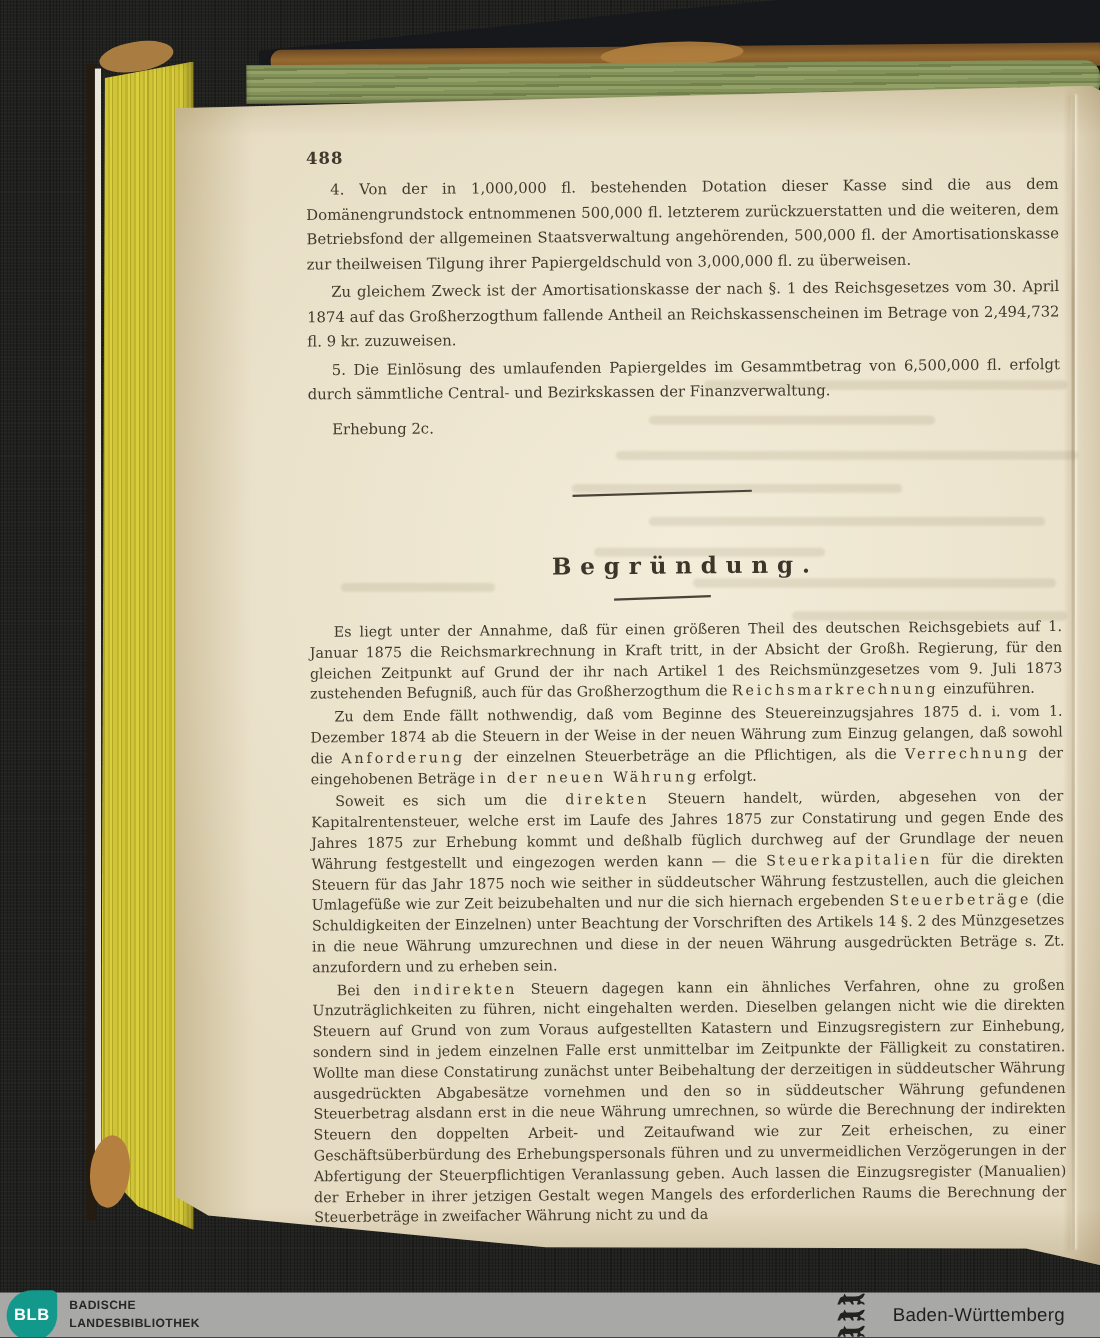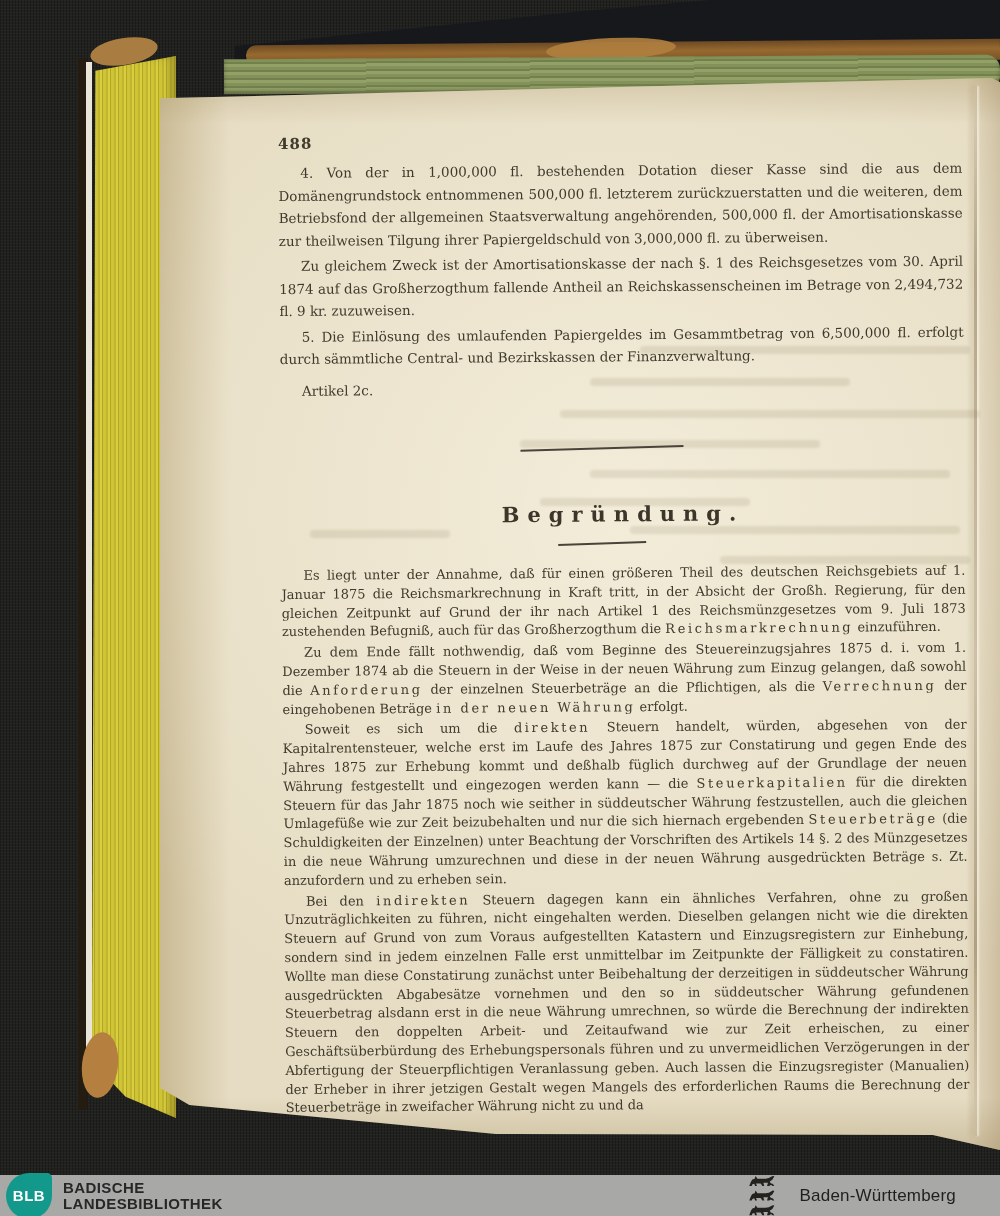--- a/index.html
+++ b/index.html
@@ -111,7 +111,7 @@
           <p class="para"><span>4. Von der in 1,000,000 fl. bestehenden Dotation dieser Kasse sind die aus dem Domänengrundstock entnommenen 500,000 fl. letzterem zurückzuerstatten und die weiteren, dem Betriebsfond der allgemeinen Staatsverwaltung angehörenden, 500,000 fl. der Amortisationskasse zur theilweisen Tilgung ihrer Papiergeldschuld von 3,000,000 fl. zu überweisen.</span></p>
           <p class="para"><span>Zu gleichem Zweck ist der Amortisationskasse der nach §. 1 des Reichsgesetzes vom 30. April 1874 auf das Großherzogthum fallende Antheil an Reichskassenscheinen im Betrage von 2,494,732 fl. 9 kr. zuzuweisen.</span></p>
           <p class="para"><span>5. Die Einlösung des umlaufenden Papiergeldes im Gesammtbetrag von 6,500,000 fl. erfolgt durch sämmtliche Central- und Bezirkskassen der Finanzverwaltung.</span></p>
-          <p class="para plain"><span>Artikel 2c.</span></p>
+          <p class="para plain"><span>Erhebung 2c.</span></p>
         </div>
       <div class="rule rule-long"></div>
       <h1 class="heading">Begründung.</h1>

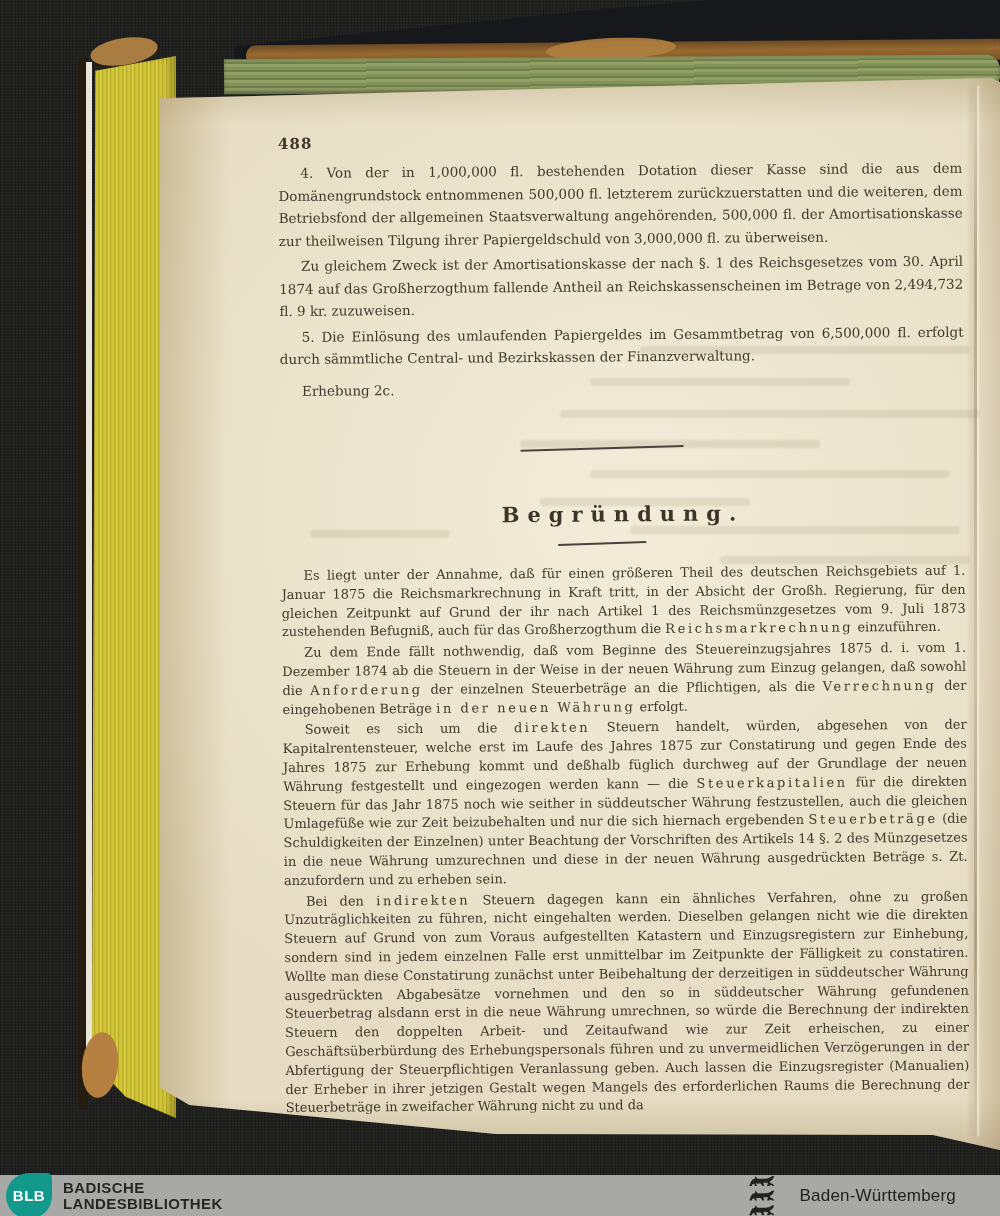--- a/index.html
+++ b/index.html
@@ -71,7 +71,7 @@
   .blb-logo{width:46px;height:46px;background:#12998c;border-radius:23px 5px 23px 23px;
     display:flex;align-items:center;justify-content:center;
     color:#fff;font-weight:bold;font-size:15px;letter-spacing:.5px;}
-  .lib-name{color:#272727;font-weight:bold;font-size:15px;line-height:15.5px;letter-spacing:.4px;}
+  .lib-name{color:#272727;font-weight:bold;font-size:11px;line-height:15.5px;letter-spacing:.4px;}
   .brand-right{display:flex;align-items:center;gap:23px;margin-right:44px;}
   .lions{width:30px;height:42px;fill:#23221f;}
   .state{color:#1f1f1d;font-size:17px;letter-spacing:.2px;}

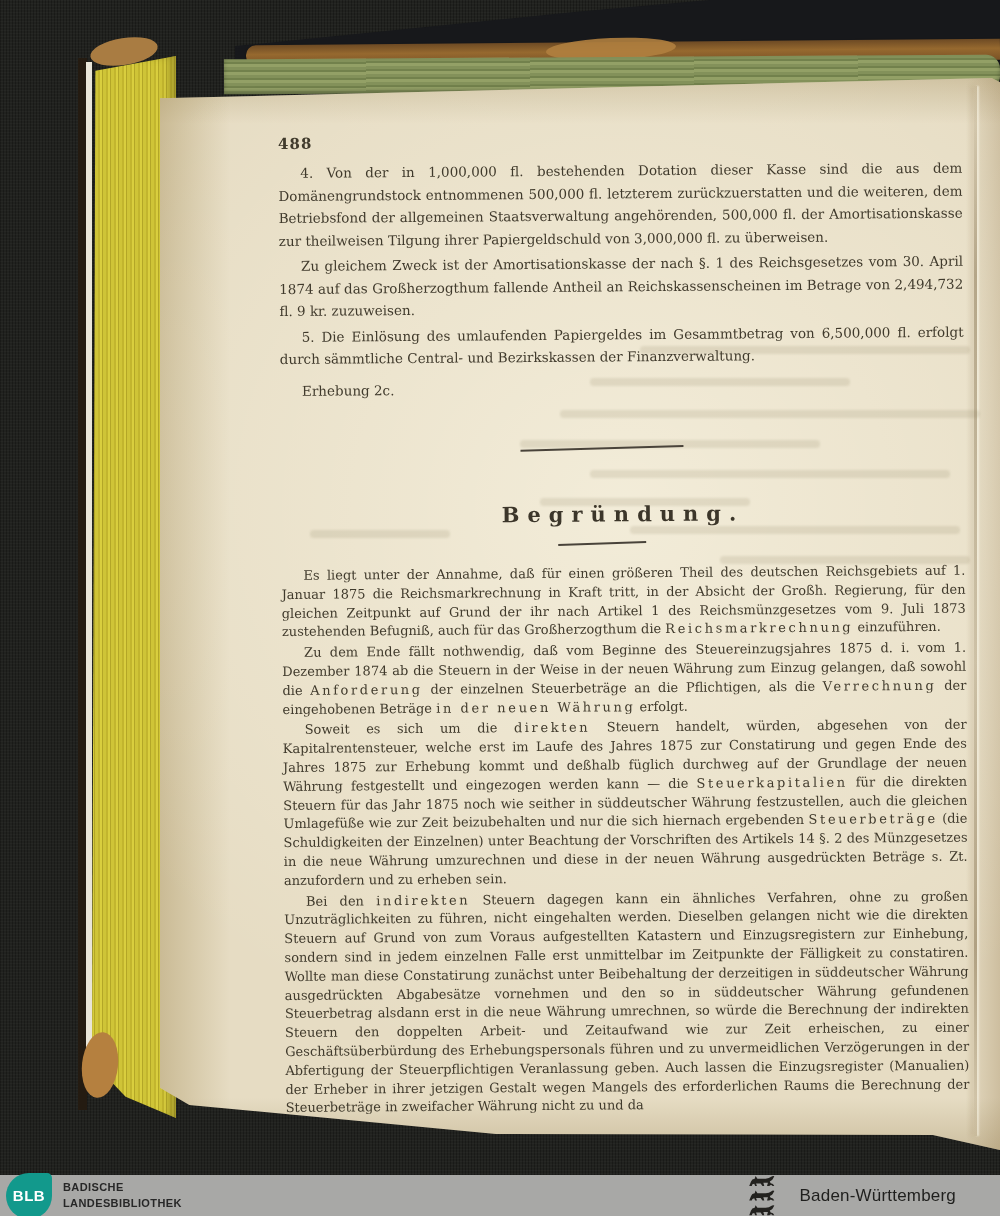--- a/index.html
+++ b/index.html
@@ -72,7 +72,7 @@
     display:flex;align-items:center;justify-content:center;
     color:#fff;font-weight:bold;font-size:15px;letter-spacing:.5px;}
   .lib-name{color:#272727;font-weight:bold;font-size:11px;line-height:15.5px;letter-spacing:.4px;}
-  .brand-right{display:flex;align-items:center;gap:23px;margin-right:44px;}
+  .brand-right{display:flex;align-items:center;gap:23px;margin-right:32px;}
   .lions{width:30px;height:42px;fill:#23221f;}
   .state{color:#1f1f1d;font-size:17px;letter-spacing:.2px;}
 </style>

